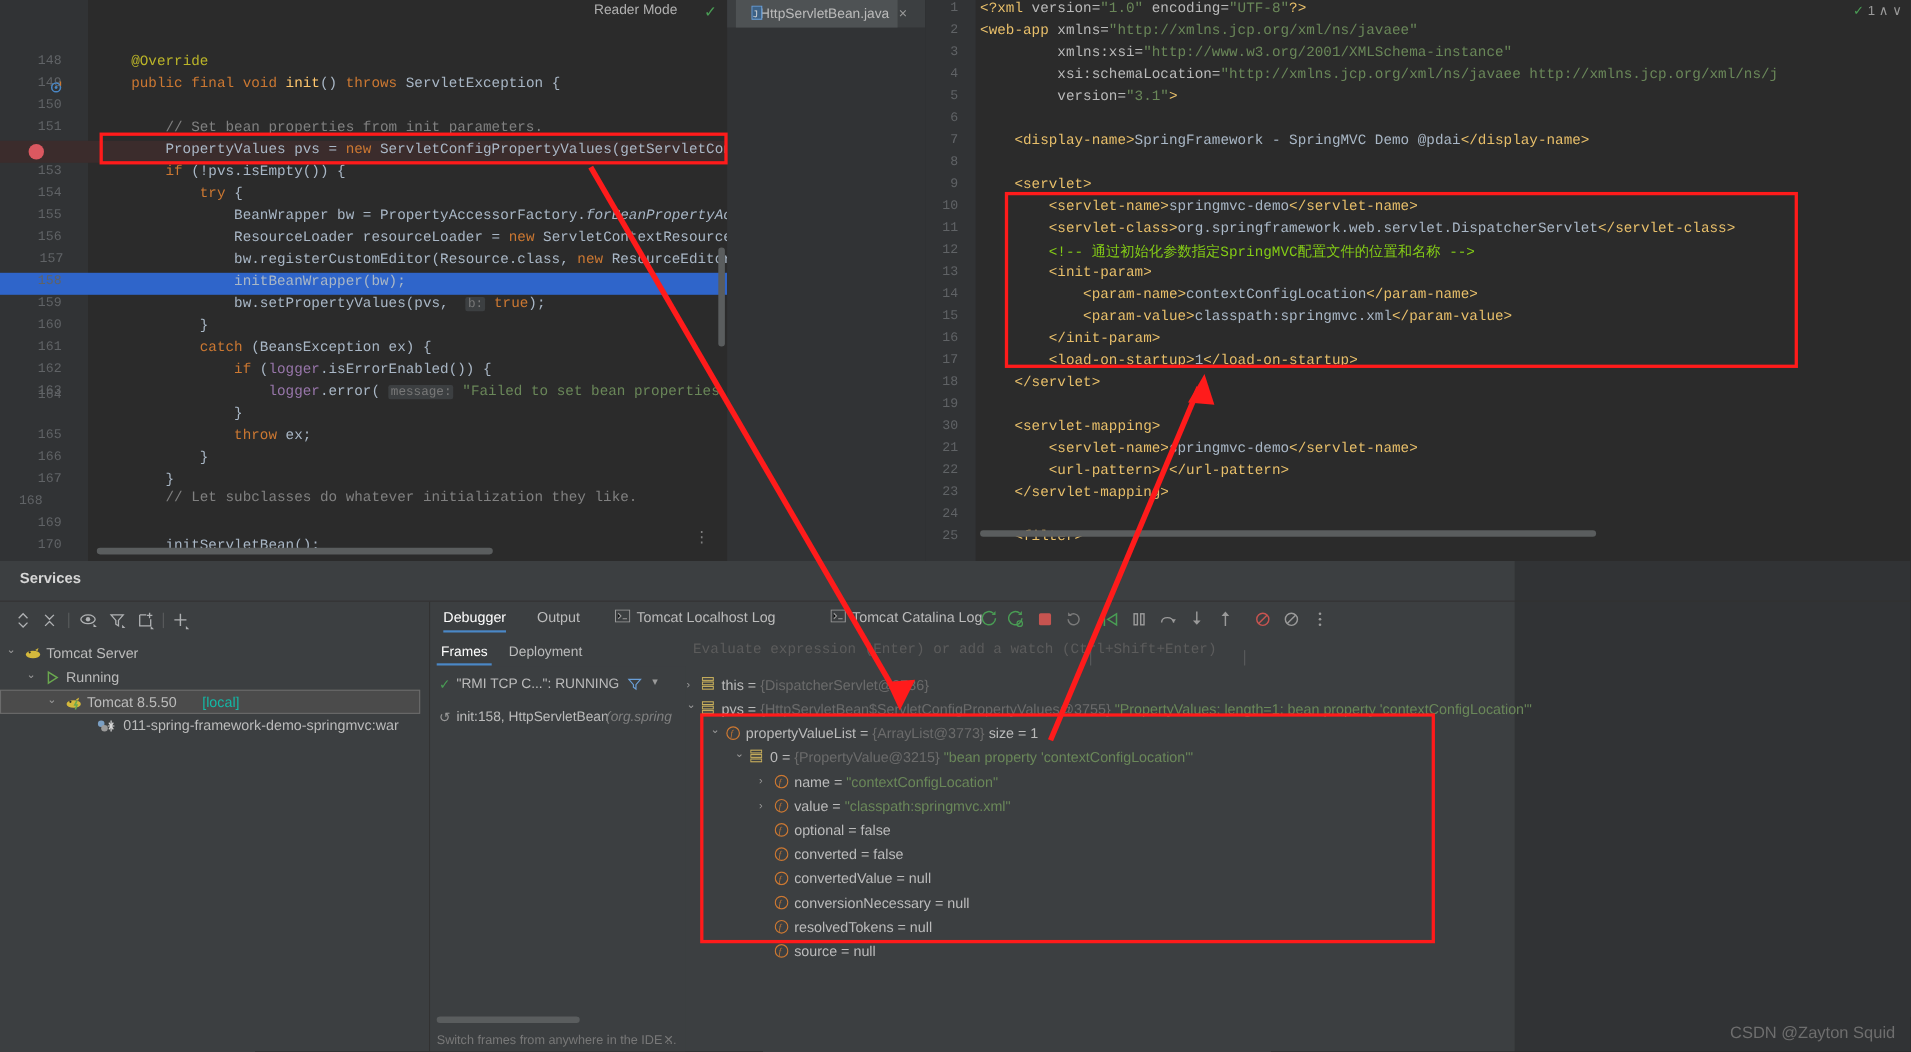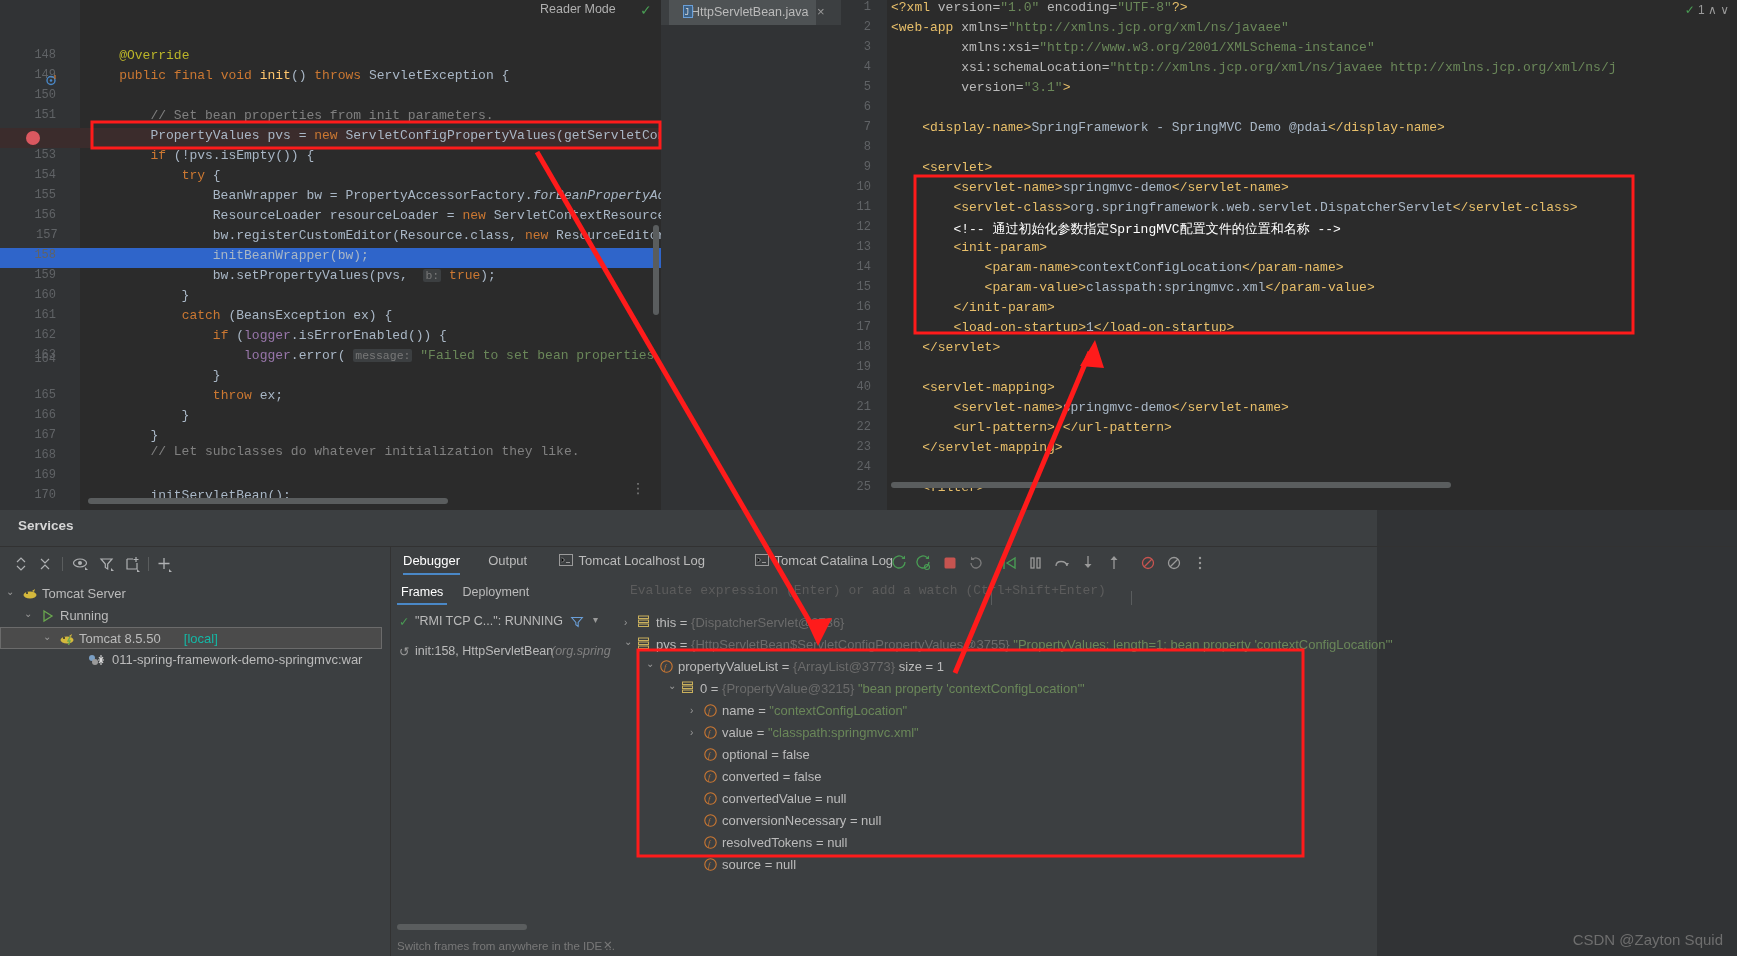--- a/index.html
+++ b/index.html
@@ -76,7 +76,7 @@
   .x-attr { color: #bababa; }
   .x-val { color: #6a8759; }
   .x-txt { color: #a9b7c6; }
-  .x-cmt { color: #ffffff; }
+  .x-cmt { color: #84cc16; }
 
   .right-top-icons { position: absolute; right: 8px; top: 3px; color: #9a9a9a; font-size: 12px; }
   .right-check { color: #499c54; }

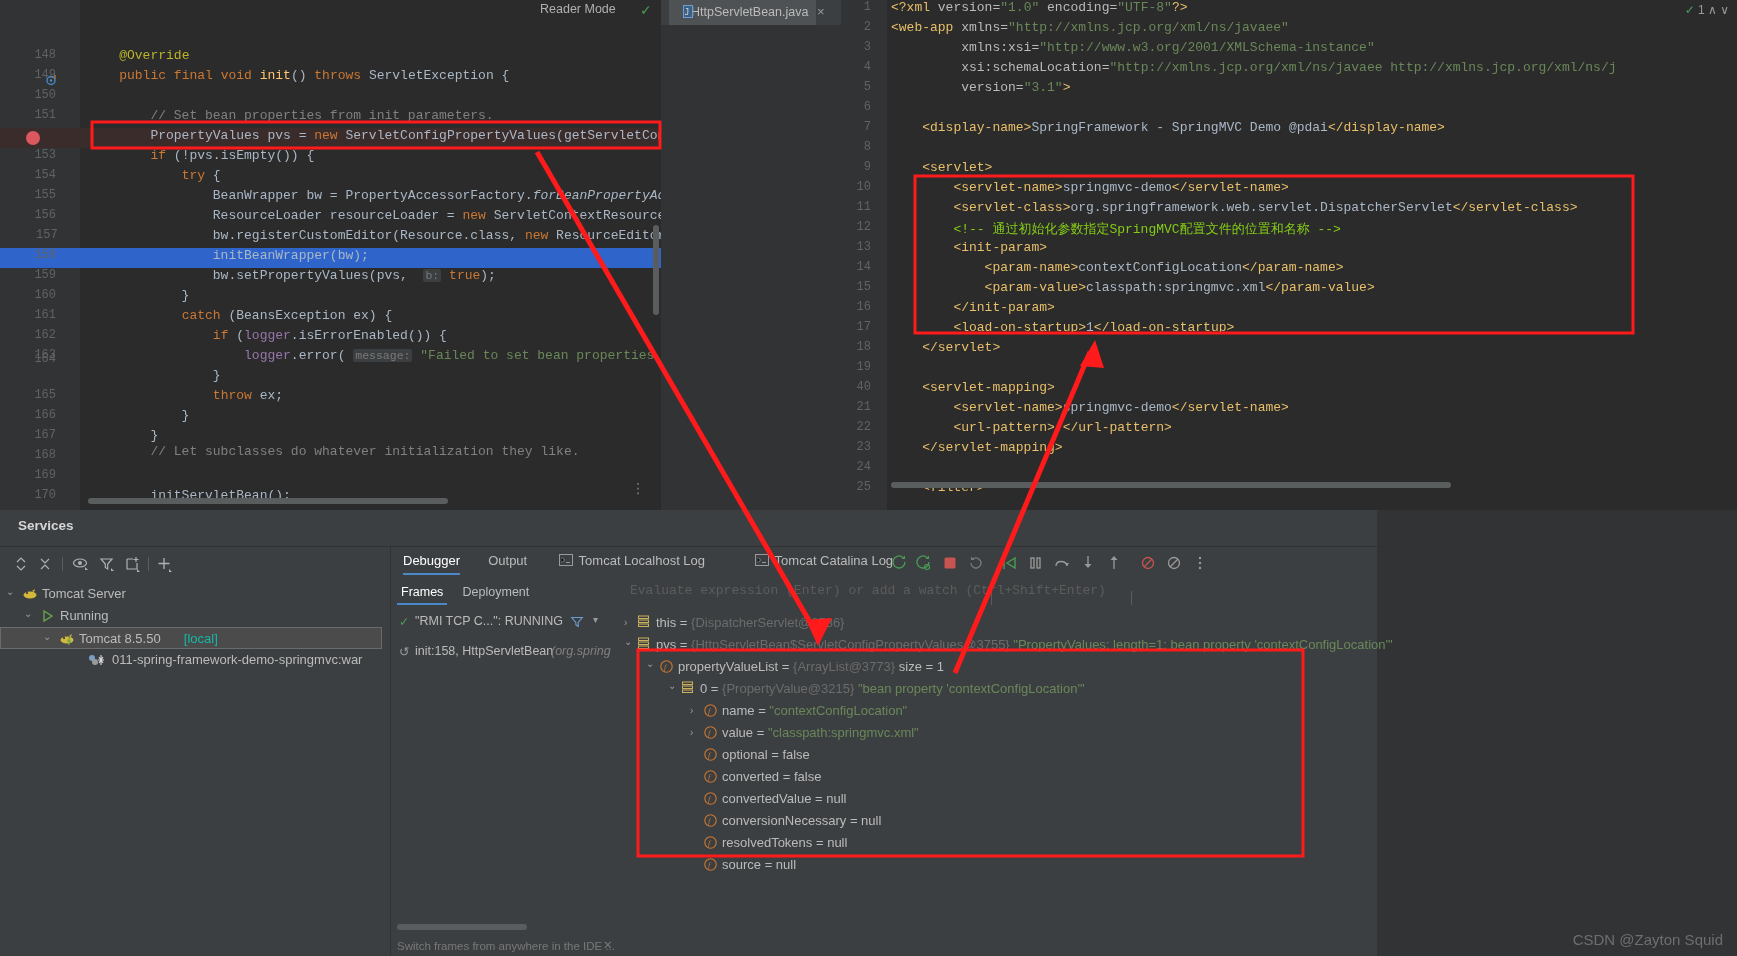--- a/index.html
+++ b/index.html
@@ -265,7 +265,7 @@
           <div class="xtext" style="top: 340px;"><span class="x-tag">    &lt;/servlet&gt;</span></div>
           <div class="xnum" style="top: 360px;">19</div>
           <div class="xtext" style="top: 360px;"></div>
-          <div class="xnum" style="top: 380px;">40</div>
+          <div class="xnum" style="top: 380px;">30</div>
           <div class="xtext" style="top: 380px;"><span class="x-tag">    &lt;servlet-mapping&gt;</span></div>
           <div class="xnum" style="top: 400px;">21</div>
           <div class="xtext" style="top: 400px;"><span class="x-tag">        &lt;servlet-name&gt;</span><span class="x-txt">springmvc-demo</span><span class="x-tag">&lt;/servlet-name&gt;</span></div>

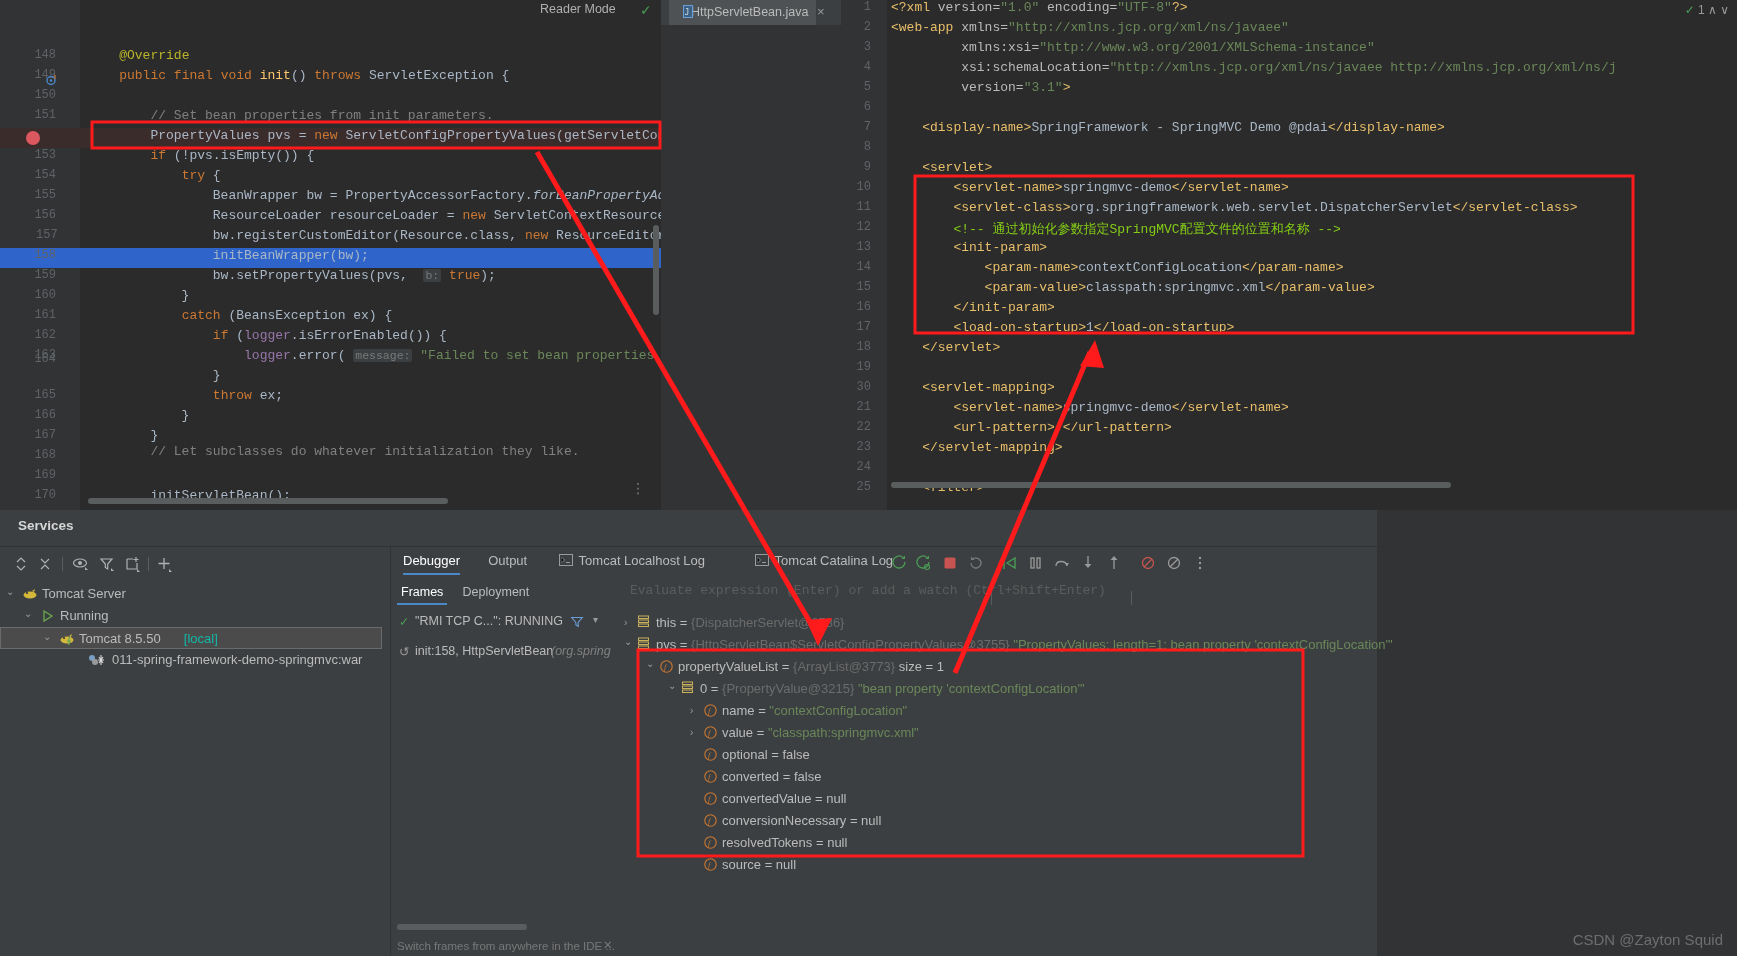--- a/index.html
+++ b/index.html
@@ -200,7 +200,7 @@
           <div class="ltext" style="top: 408px;"><span class="t-def">            }</span></div>
           <div class="lnum" style="top: 428px;">167</div>
           <div class="ltext" style="top: 428px;"><span class="t-def">        }</span></div>
-          <div class="lnum" style="top: 448px;">168</div>
+          <div class="lnum" style="top: 448px; text-align: center;">168</div>
           <div class="ltext" style="top: 448px;"></div>
           <div class="lnum" style="top: 468px;">169</div>
           <div class="ltext" style="top: 444px;"><span class="t-cmt">        // Let subclasses do whatever initialization they like.</span></div>

